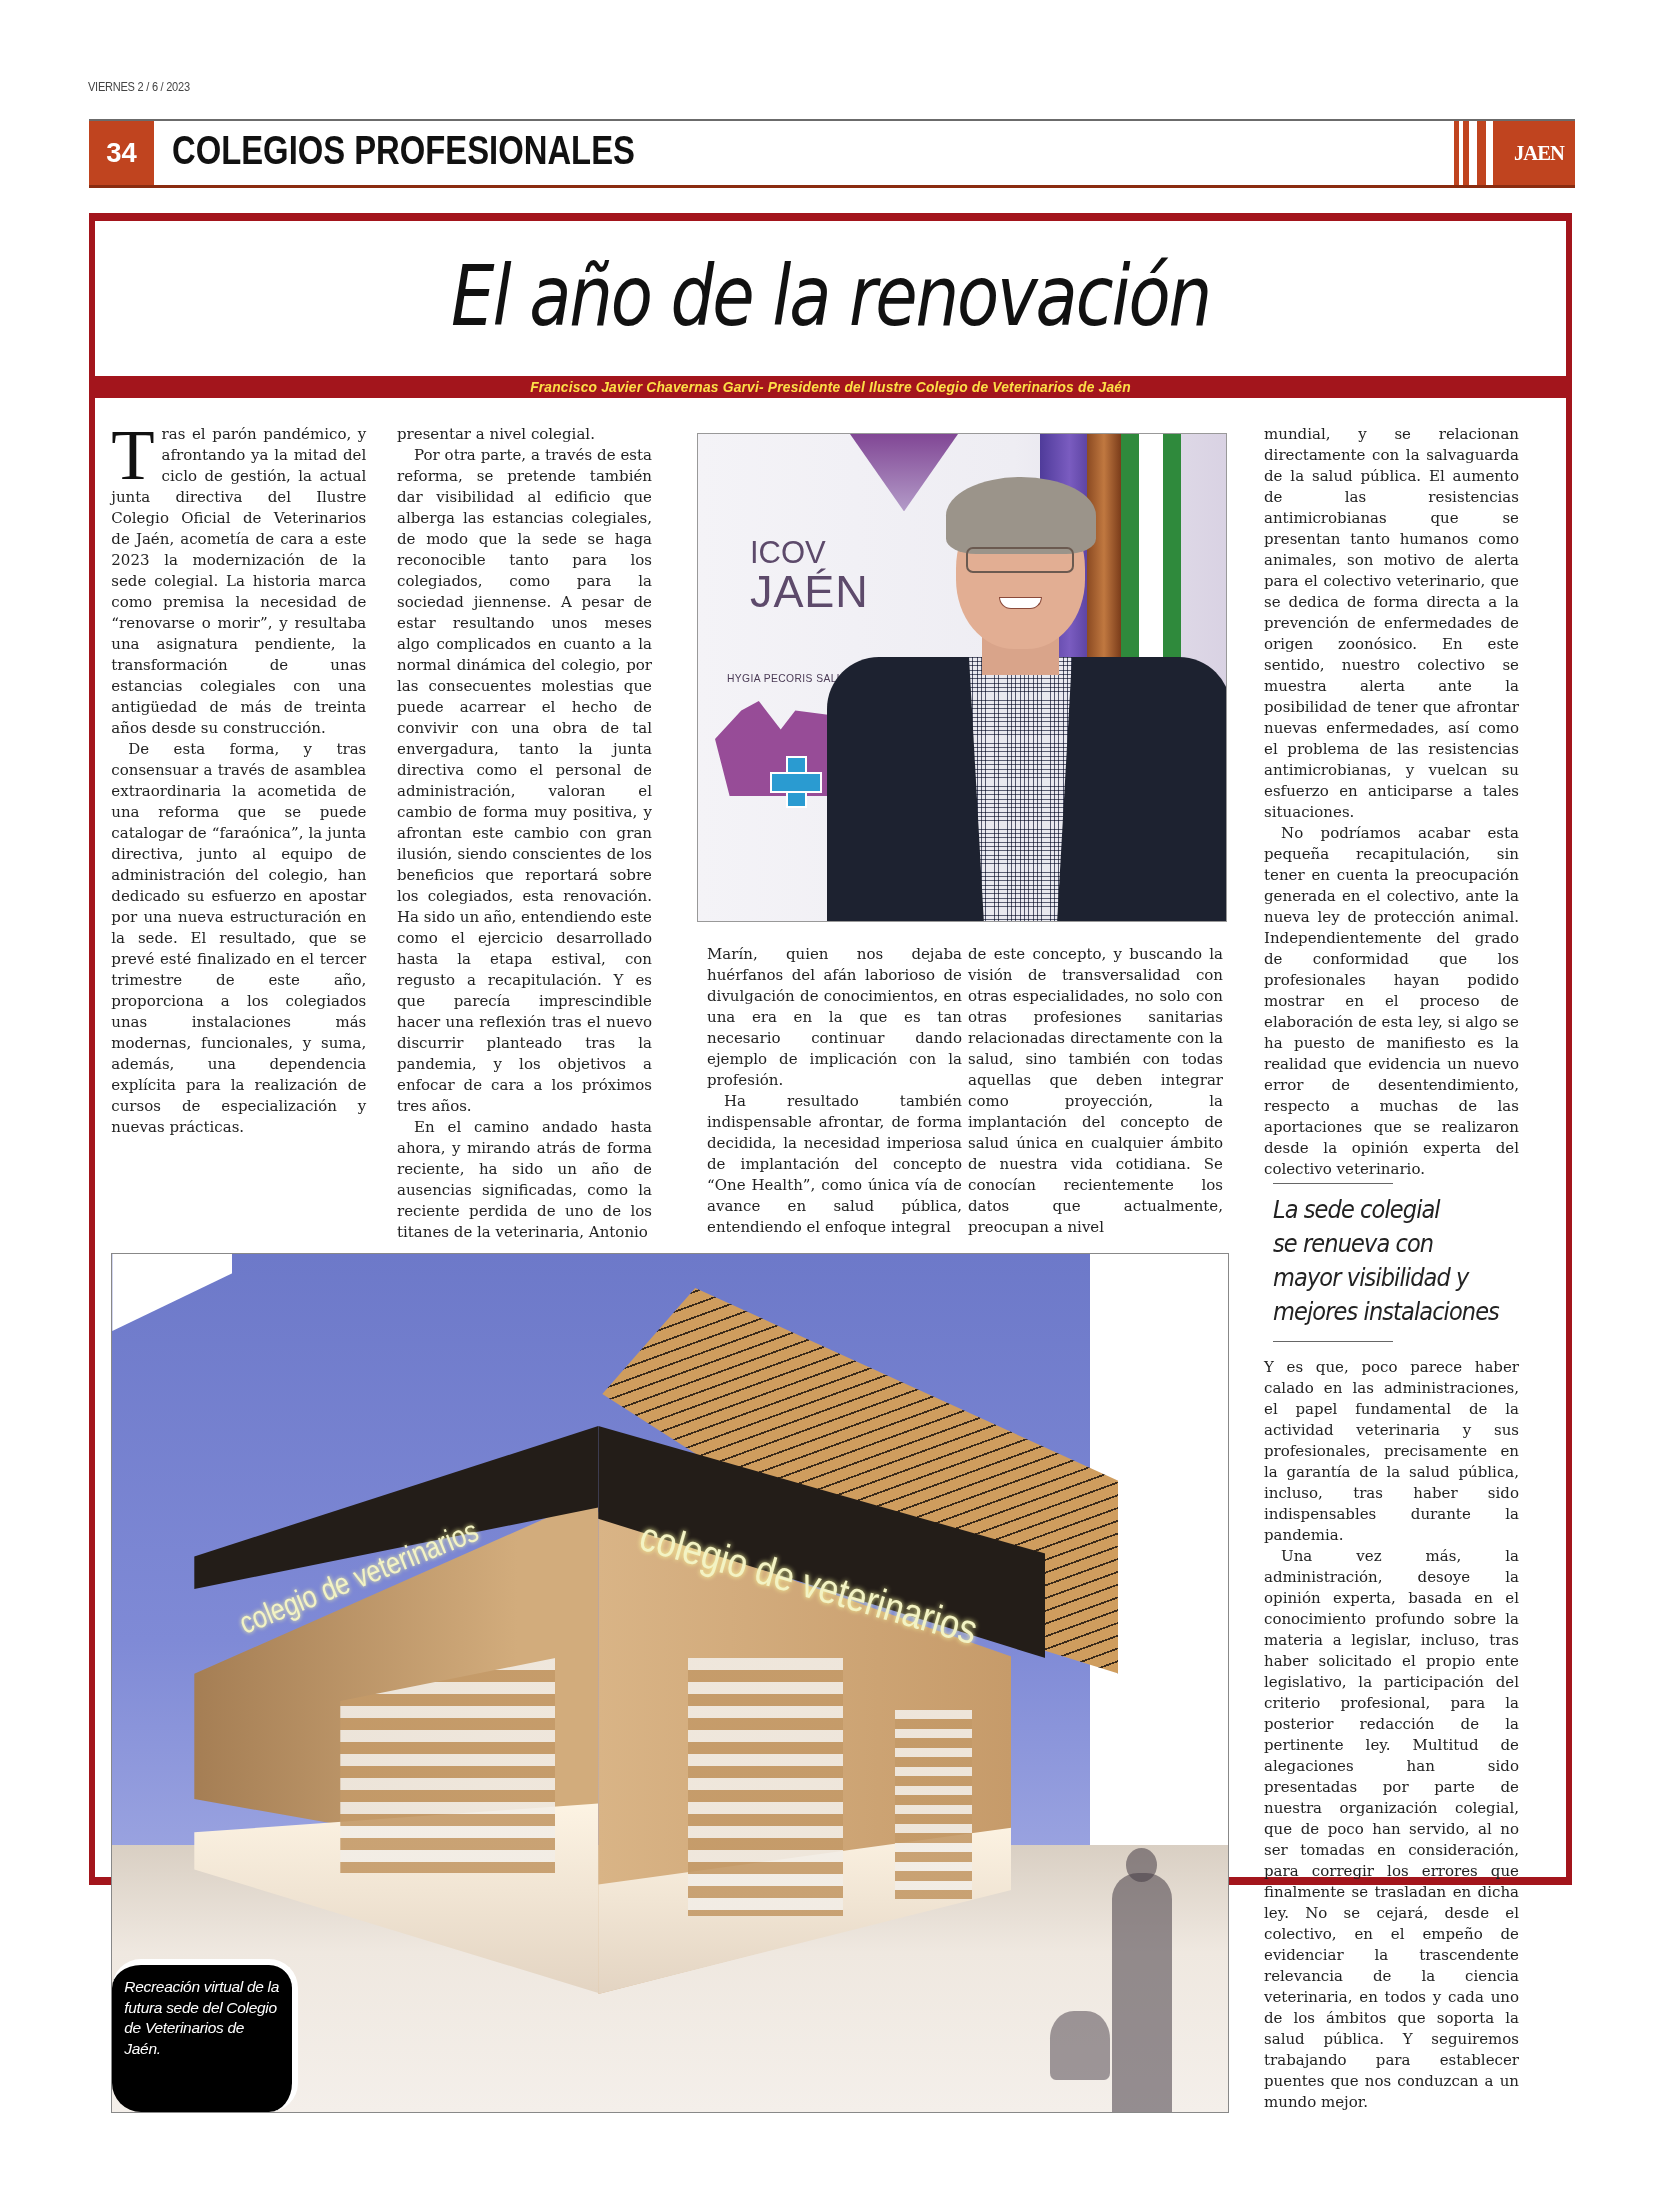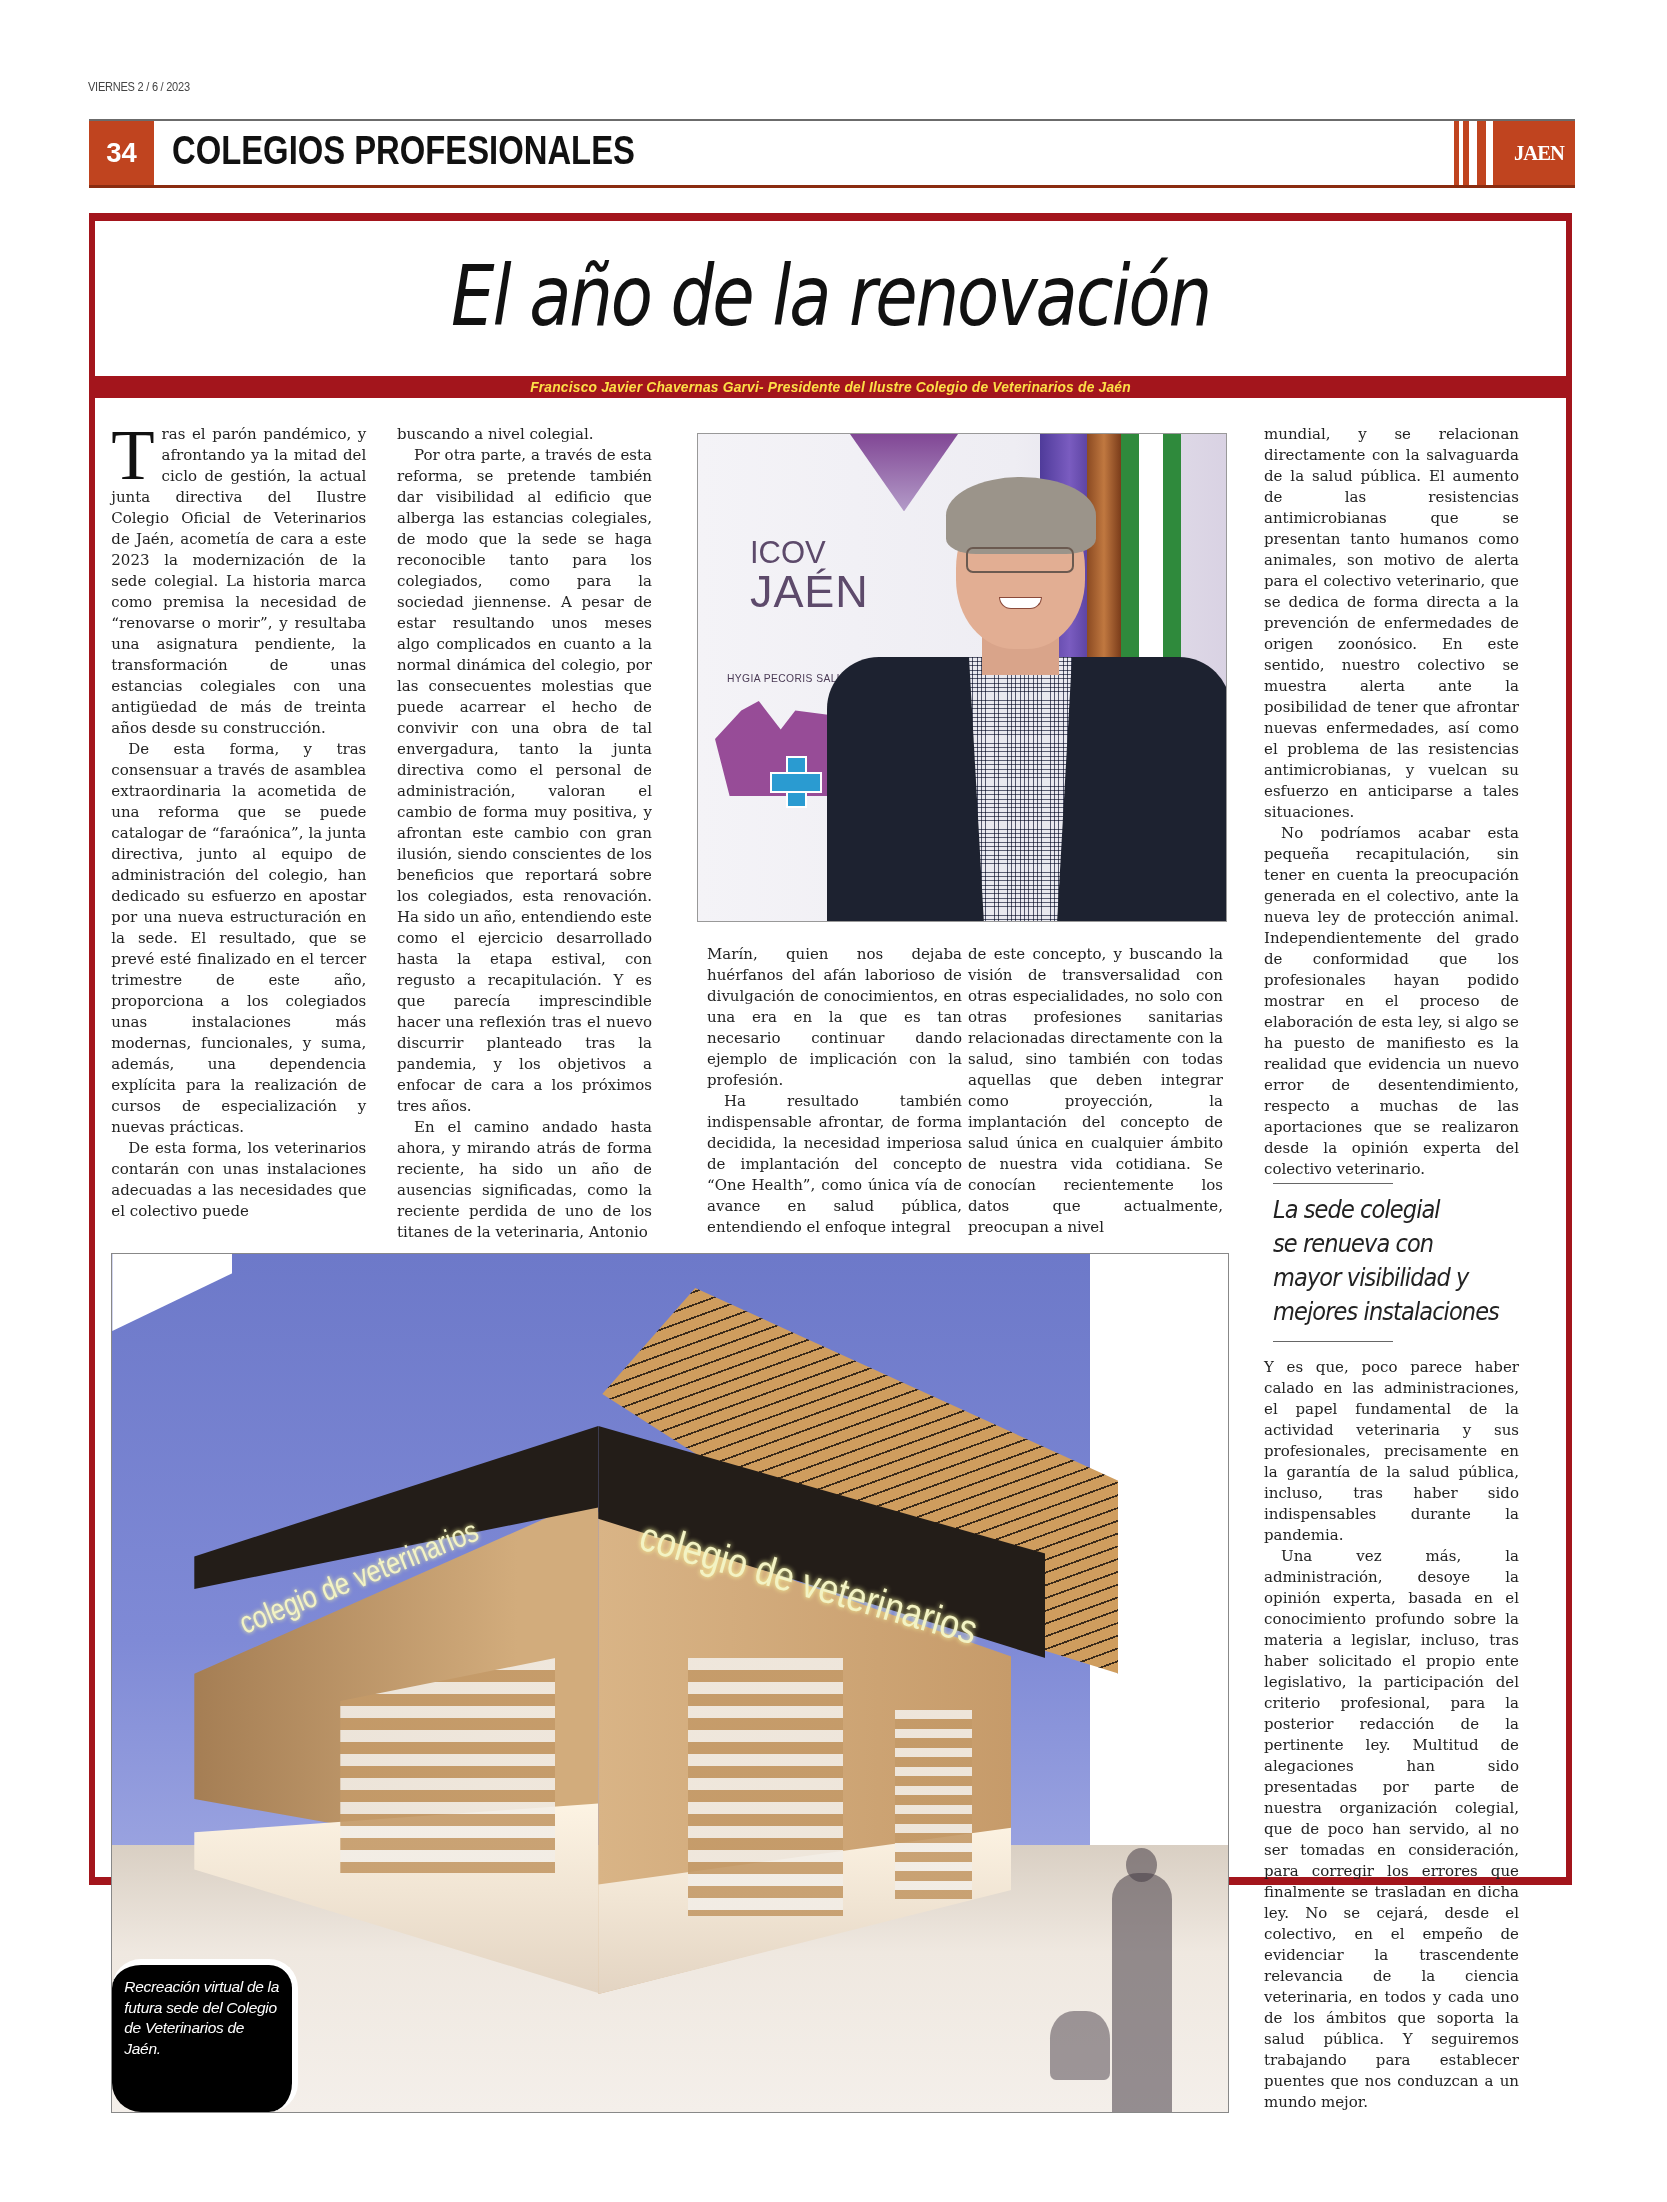--- a/index.html
+++ b/index.html
@@ -118,7 +118,7 @@
   </div>
 
   <div class="col c2">
-    <p class="noindent">buscando a nivel colegial.</p>
+    <p class="noindent">presentar a nivel colegial.</p>
     <p>Por otra parte, a través de esta reforma, se pretende también dar visibilidad al edificio que alberga las estancias colegiales, de modo que la sede se haga reconocible tanto para los colegiados, como para la sociedad jiennense. A pesar de estar resultando unos meses algo complicados en cuanto a la normal dinámica del colegio, por las consecuentes molestias que puede acarrear el hecho de convivir con una obra de tal envergadura, tanto la junta directiva como el personal de administración, valoran el cambio de forma muy positiva, y afrontan este cambio con gran ilusión, siendo conscientes de los beneficios que reportará sobre los colegiados, esta renovación. Ha sido un año, entendiendo este como el ejercicio desarrollado hasta la etapa estival, con regusto a recapitulación. Y es que parecía imprescindible hacer una reflexión tras el nuevo discurrir planteado tras la pandemia, y los objetivos a enfocar de cara a los próximos tres años.</p>
     <p>En el camino andado hasta ahora, y mirando atrás de forma reciente, ha sido un año de ausencias significadas, como la reciente perdida de uno de los titanes de la veterinaria, Antonio</p>
   </div>

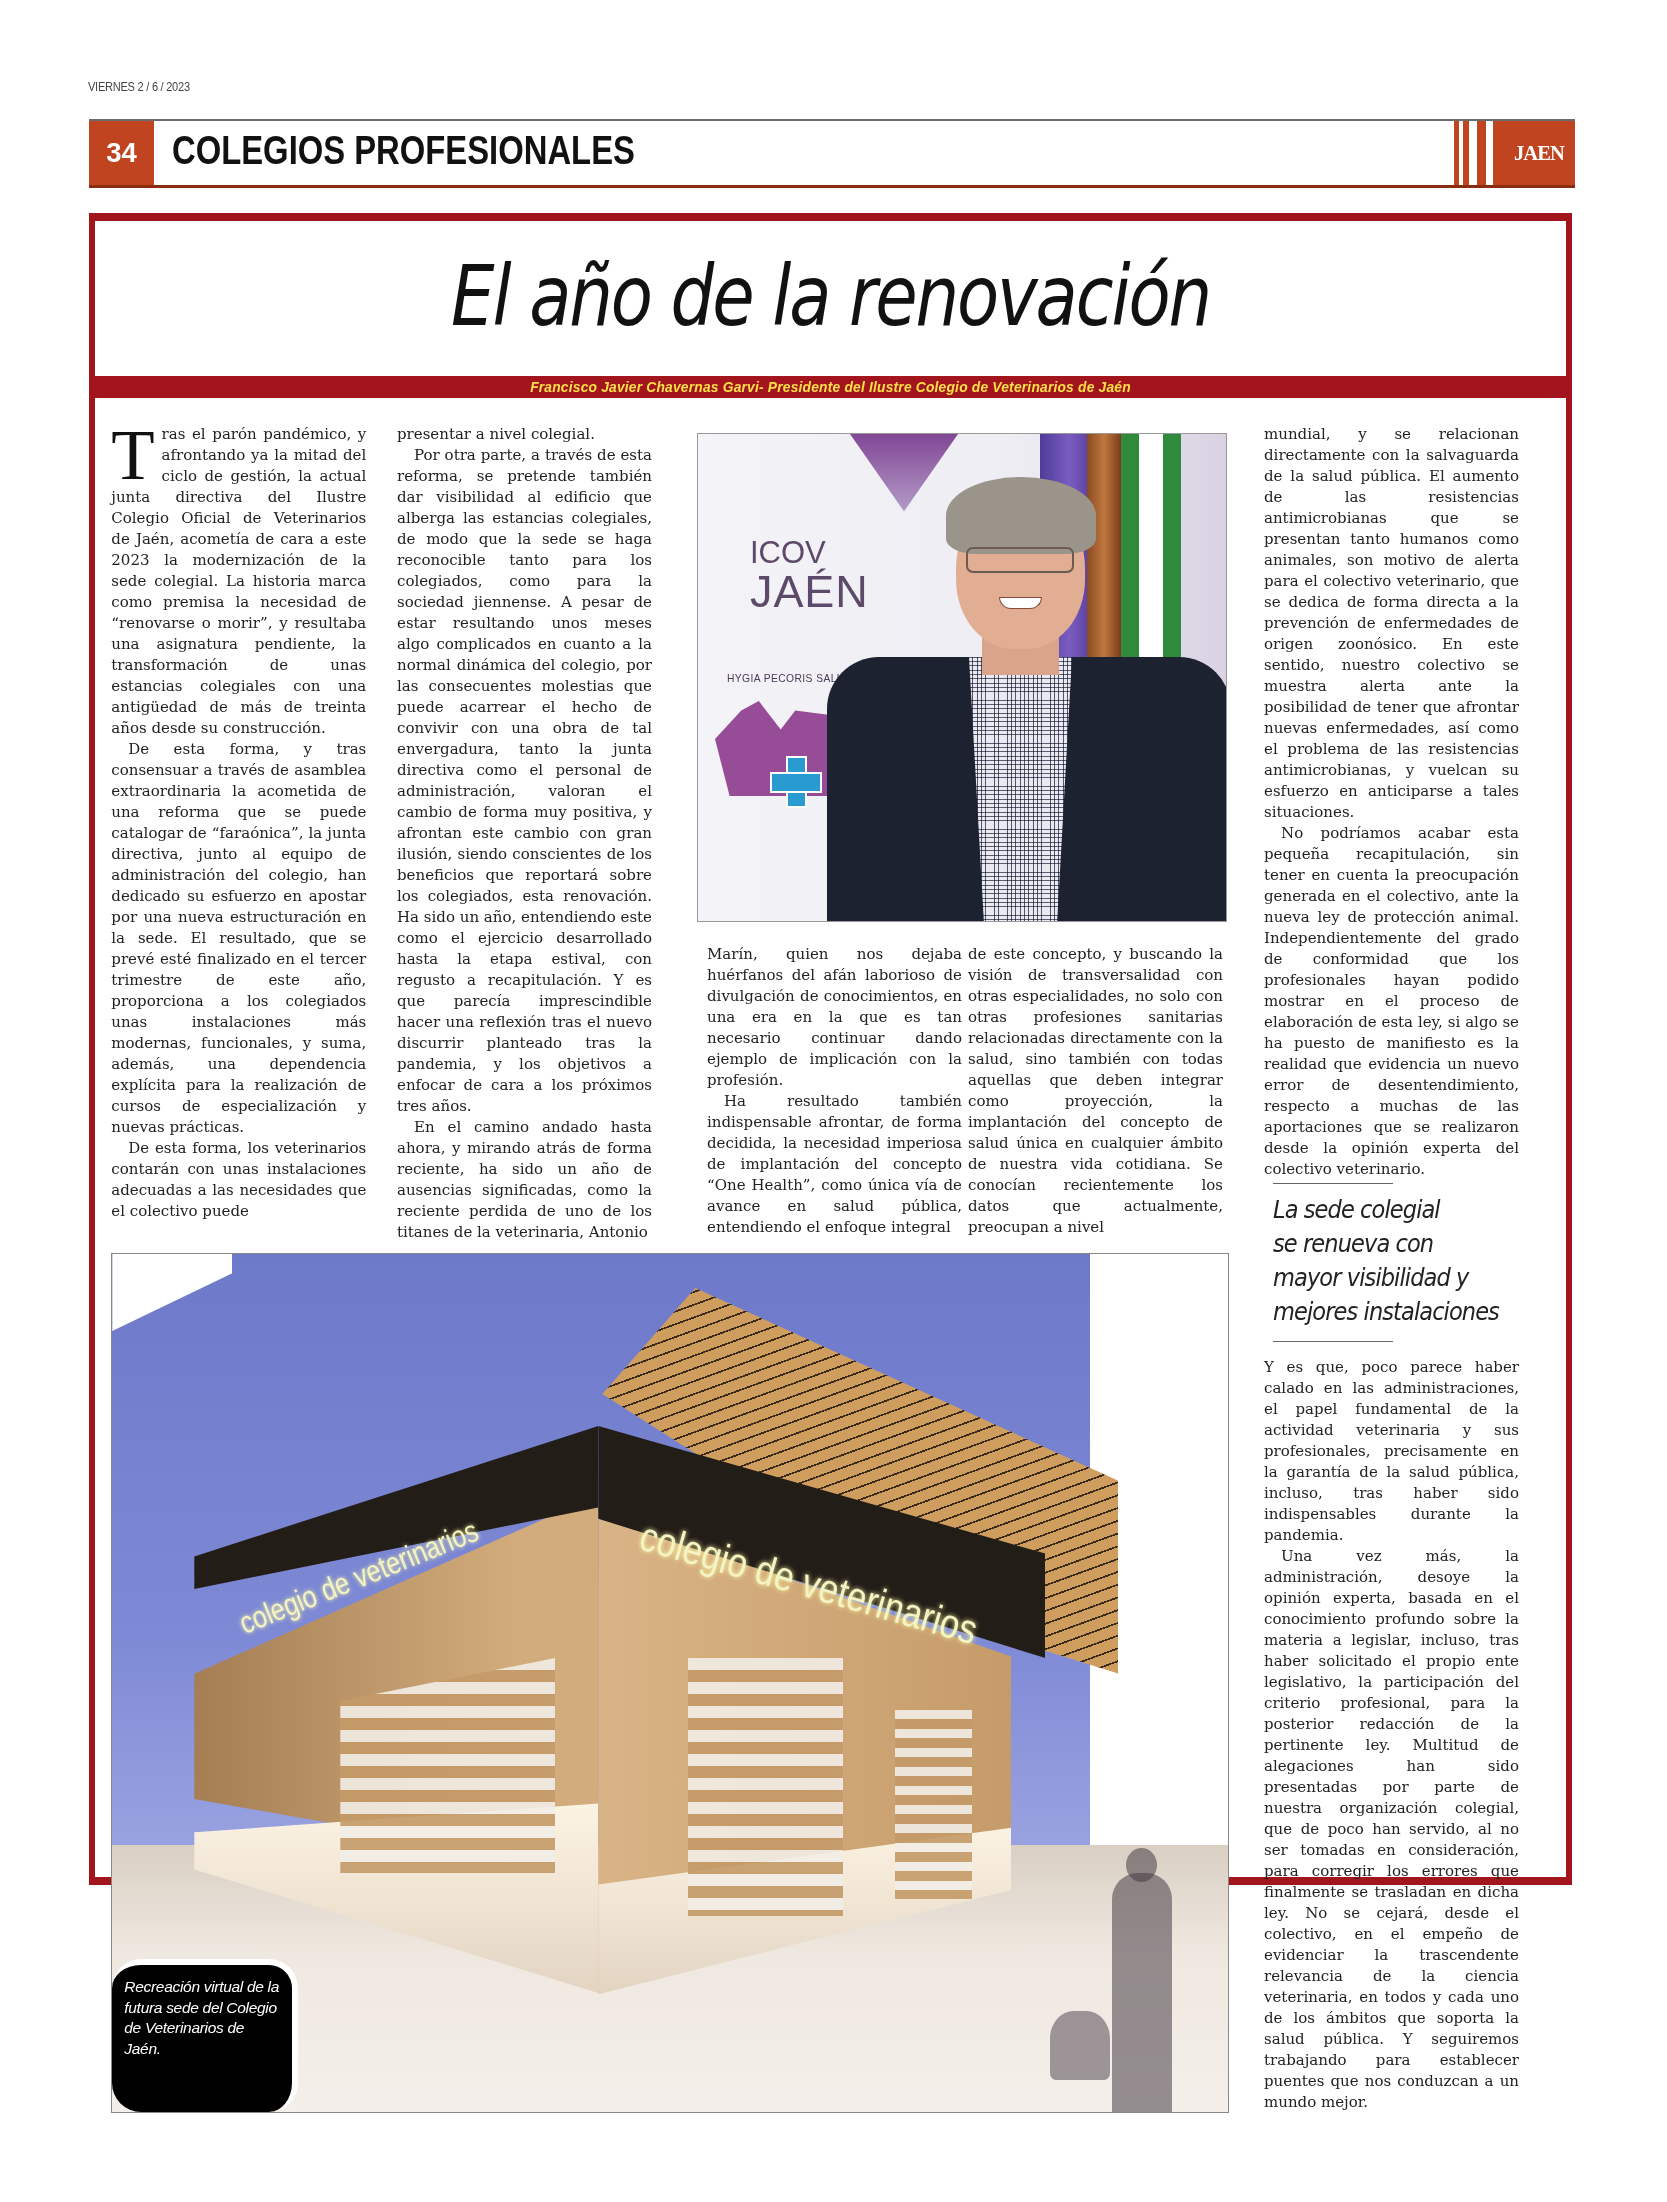--- a/index.html
+++ b/index.html
@@ -114,7 +114,6 @@
   <div class="col c1">
     <p class="noindent"><span class="dropcap">T</span><span>ras el parón pandémico, y afrontando ya la mitad del ciclo de gestión, la actual junta directiva del Ilustre Colegio Oficial de Veterinarios de Jaén, acometía de cara a este 2023 la modernización de la sede colegial. La historia marca como premisa la necesidad de “renovarse o morir”, y resultaba una asignatura pendiente, la transformación de unas estancias colegiales con una antigüedad de más de treinta años desde su construcción.</span></p>
     <p>De esta forma, y tras consensuar a través de asamblea extraordinaria la acometida de una reforma que se puede catalogar de “faraónica”, la junta directiva, junto al equipo de administración del colegio, han dedicado su esfuerzo en apostar por una nueva estructuración en la sede. El resultado, que se prevé esté finalizado en el tercer trimestre de este año, proporciona a los colegiados unas instalaciones más modernas, funcionales, y suma, además, una dependencia explícita para la realización de cursos de especialización y nuevas prácticas.</p>
-    <p>De esta forma, los veterinarios contarán con unas instalaciones adecuadas a las necesidades que el colectivo puede</p>
   </div>
 
   <div class="col c2">

